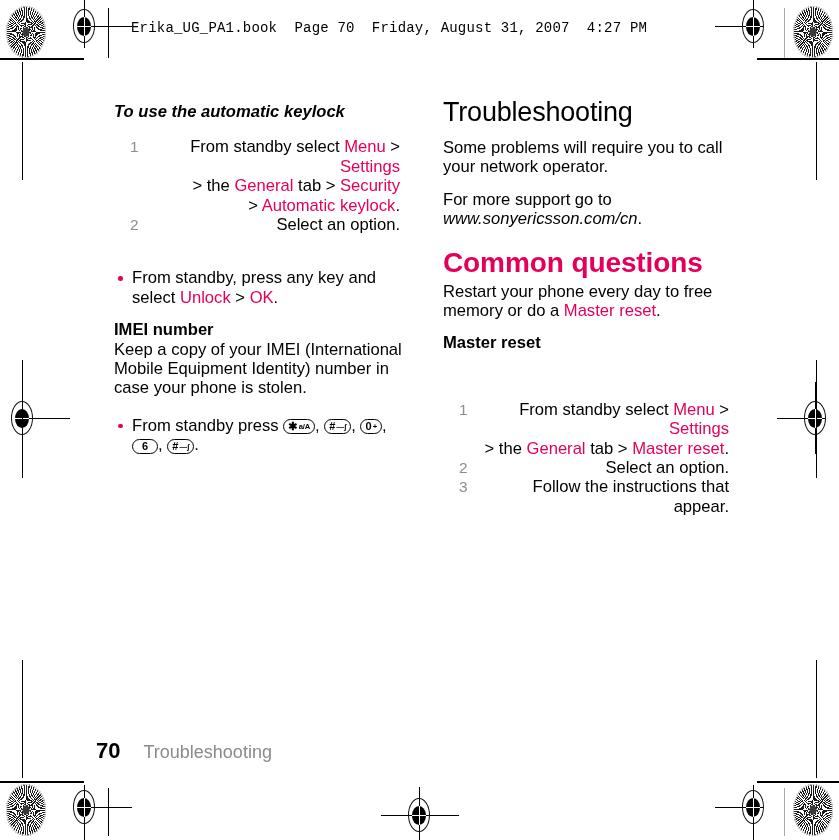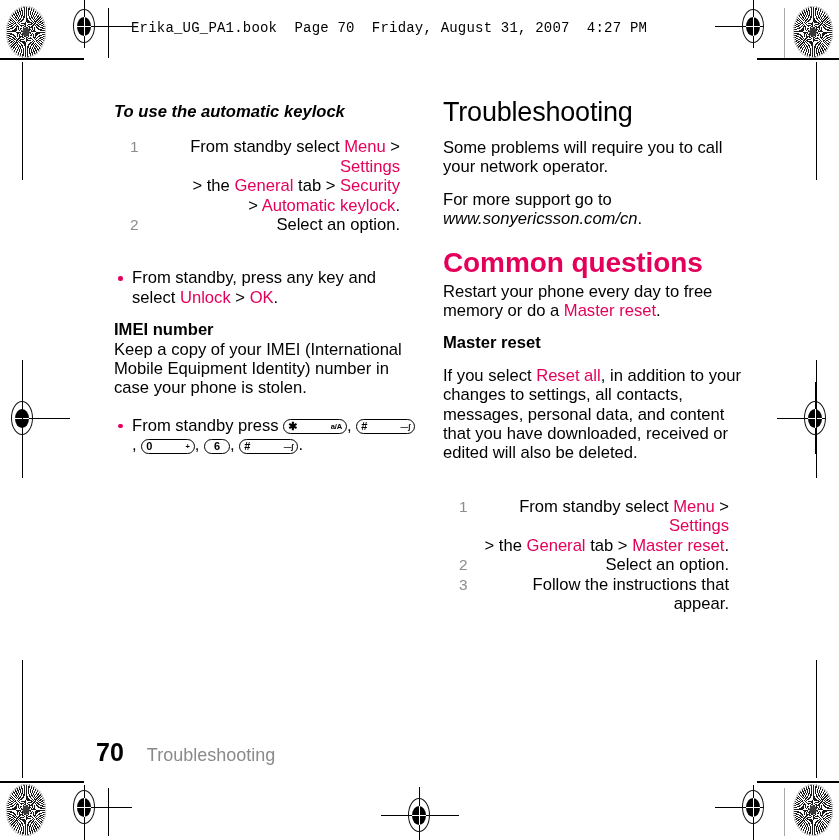--- a/index.html
+++ b/index.html
@@ -397,7 +397,6 @@
 
     <div class="spacer-md"></div>
 
-    <p class="body"><span>If you select </span><span class="ui">Reset all</span><span>, in addition to your changes to settings, all contacts, messages, personal data, and content that you have downloaded, received or edited will also be deleted.</span></p>
 
     <div class="spacer-lg"></div>
 

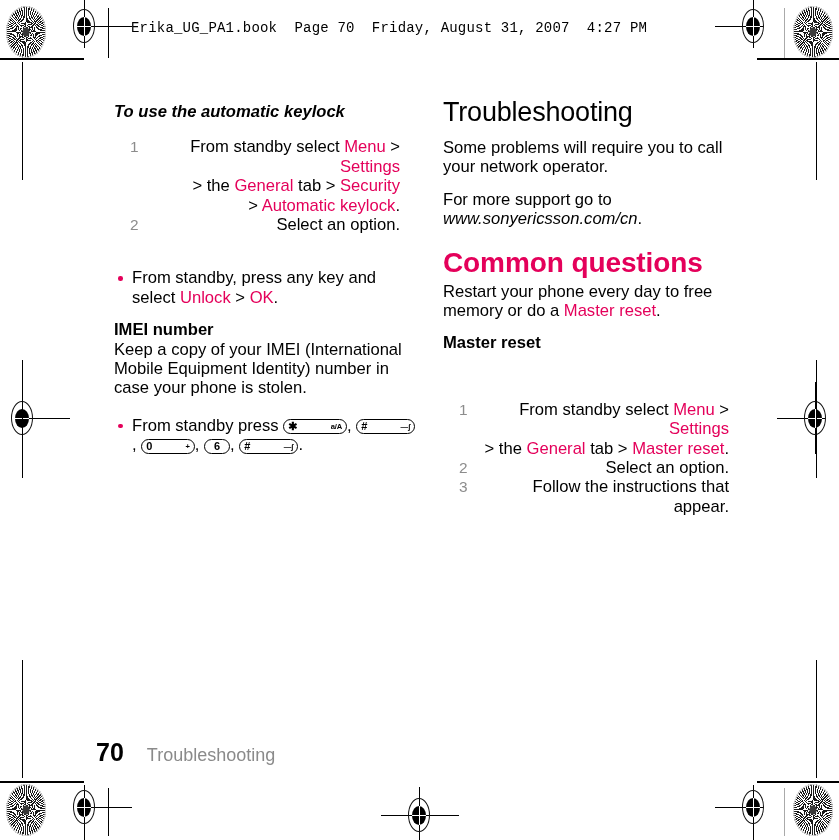--- a/index.html
+++ b/index.html
@@ -236,7 +236,6 @@
     font-weight: 600;
     letter-spacing: -0.2px;
     vertical-align: 0.5px;
-    margin-left: 32px;
   }
 
   

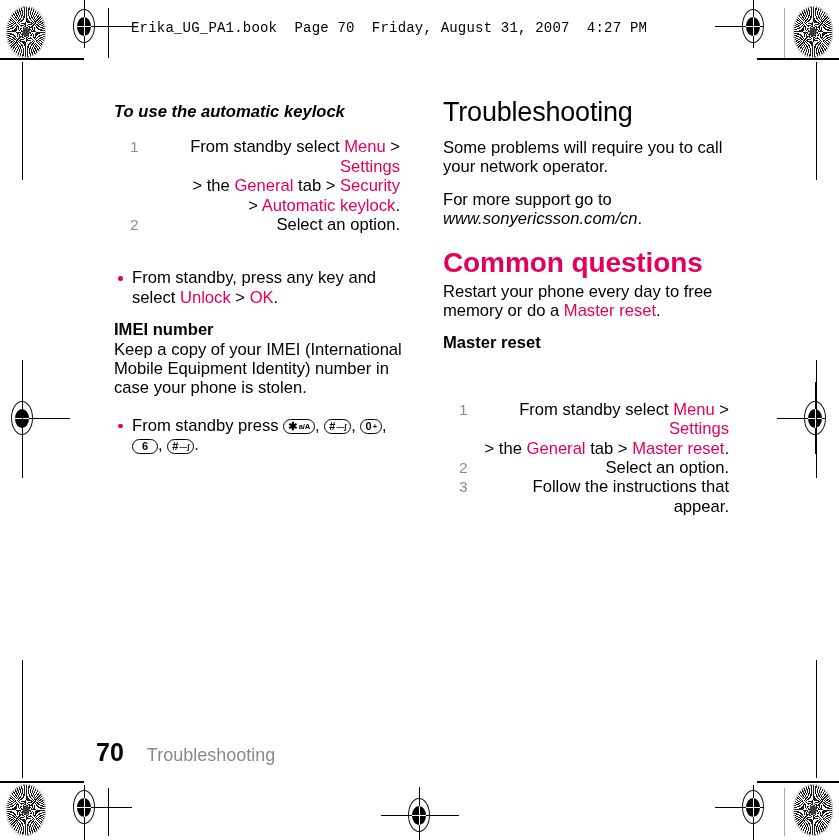--- a/index.html
+++ b/index.html
@@ -248,7 +248,7 @@
     gap: 23px;
   }
   .footer .pg {
-    font-size: 25px;
+    font-size: 22px;
     font-weight: 700;
     color: #000;
   }

